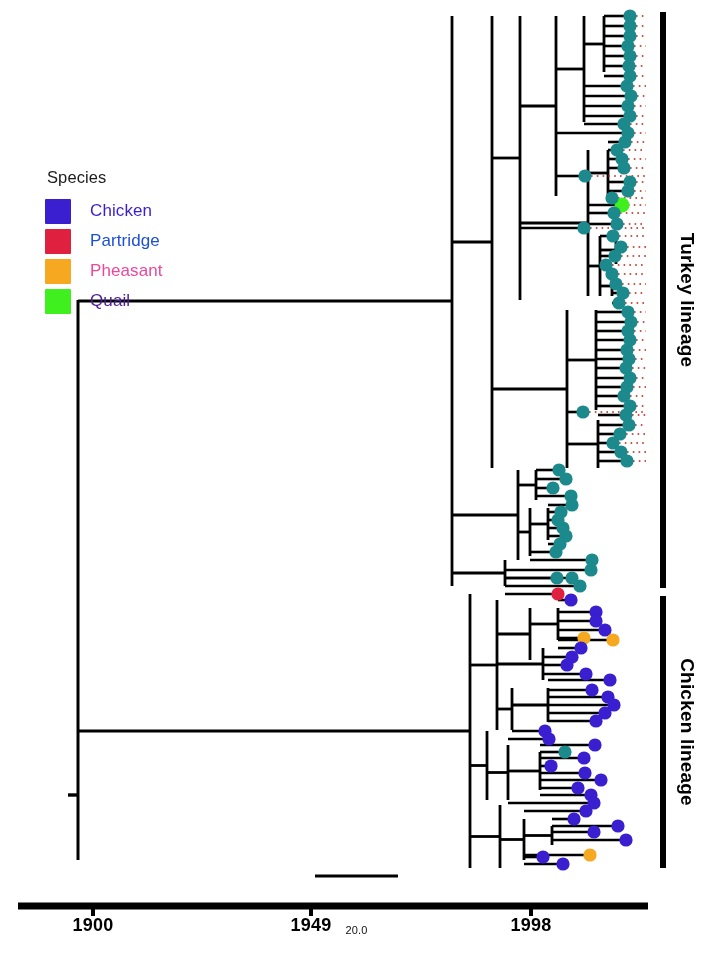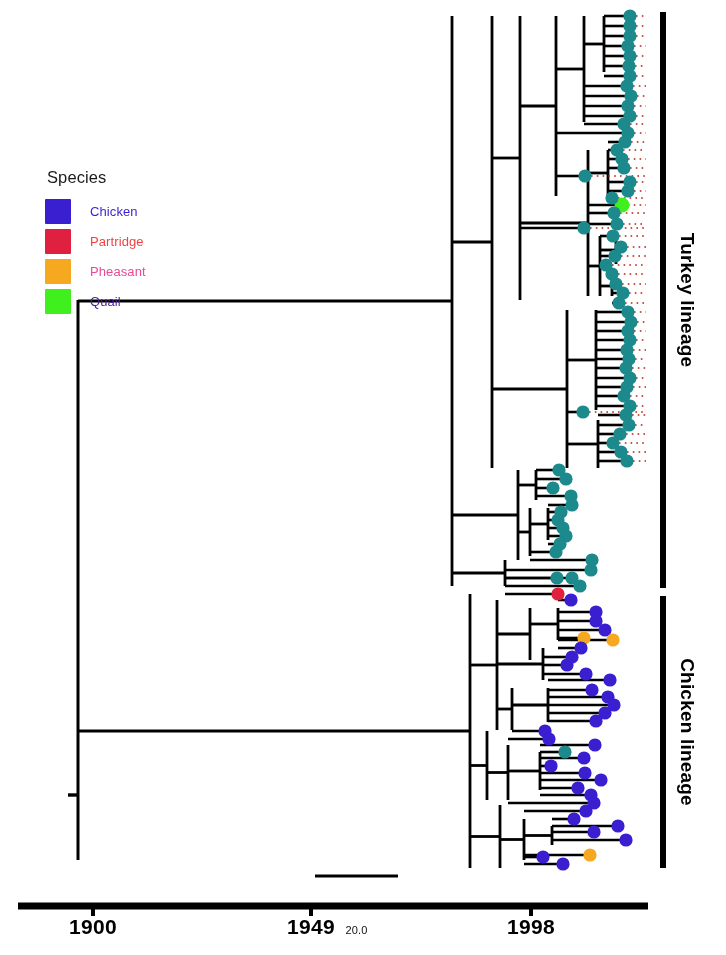--- a/index.html
+++ b/index.html
@@ -11,7 +11,7 @@
   .legend-title{font-size:16.5px;color:#1a1a1a;margin:0 0 9px 2px;letter-spacing:.1px;}
   .legend-row{display:flex;align-items:center;height:30px;}
   .legend-swatch{width:26px;height:25px;border-radius:1px;flex:0 0 auto;}
-  .legend-label{font-size:13px;margin-left:19px;letter-spacing:.1px;}
+  .legend-label{font-size:17px;margin-left:19px;letter-spacing:.1px;}
 
   .lineage-label{position:absolute;font-weight:bold;font-size:19px;color:#000;
         writing-mode:vertical-rl;text-orientation:mixed;letter-spacing:.2px;white-space:nowrap;}

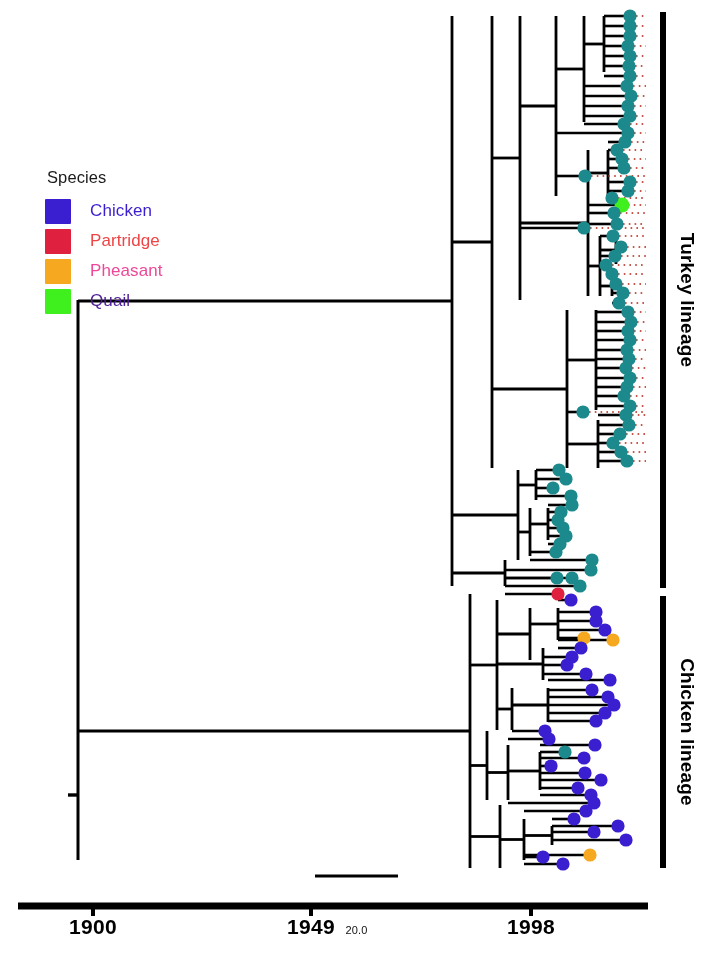--- a/index.html
+++ b/index.html
@@ -376,7 +376,7 @@
         </div>
         <div class="legend-row">
           <div class="legend-swatch" style="background: rgb(224, 32, 63);"></div>
-          <div class="legend-label" style="color: #ef4444;">Partridge</div>
+          <div class="legend-label" style="color: #1d4ed8;">Partridge</div>
         </div>
         <div class="legend-row">
           <div class="legend-swatch" style="background: rgb(247, 168, 33);"></div>

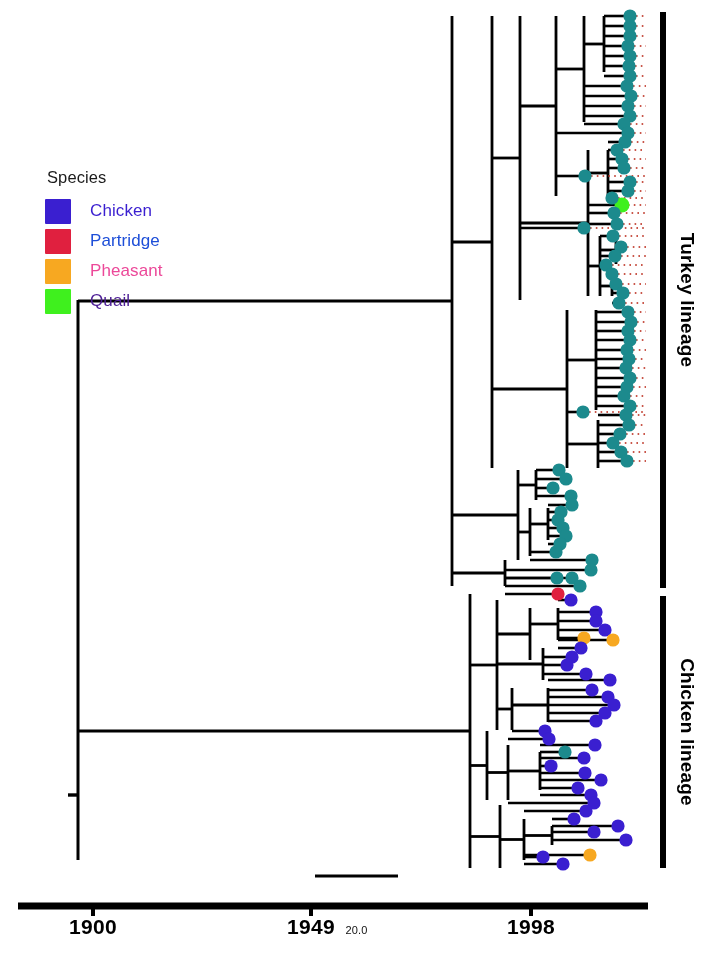--- a/index.html
+++ b/index.html
@@ -16,7 +16,7 @@
   .lineage-label{position:absolute;font-weight:bold;font-size:19px;color:#000;
         writing-mode:vertical-rl;text-orientation:mixed;letter-spacing:.2px;white-space:nowrap;}
 
-  .axis-tick-label{position:absolute;font-weight:bold;font-size:21px;color:#000;
+  .axis-tick-label{position:absolute;font-weight:bold;font-size:18px;color:#000;
         transform:translateX(-50%);top:915px;letter-spacing:.3px;}
   .scalebar-label{position:absolute;font-size:11px;color:#111;transform:translateX(-50%);
         top:924px;letter-spacing:.2px;}

